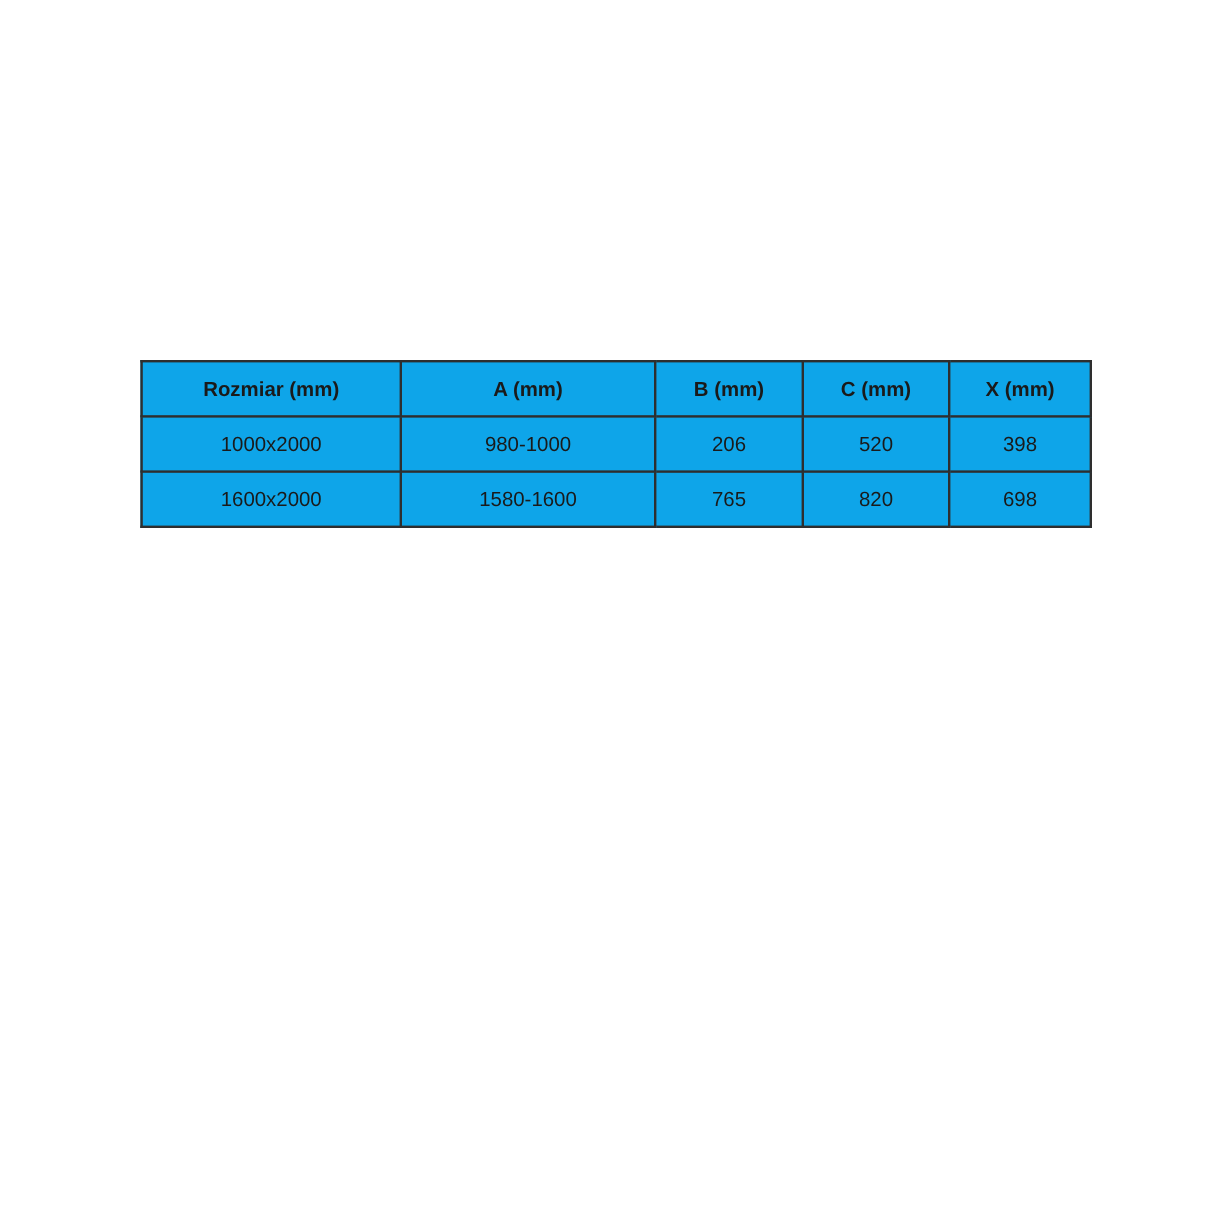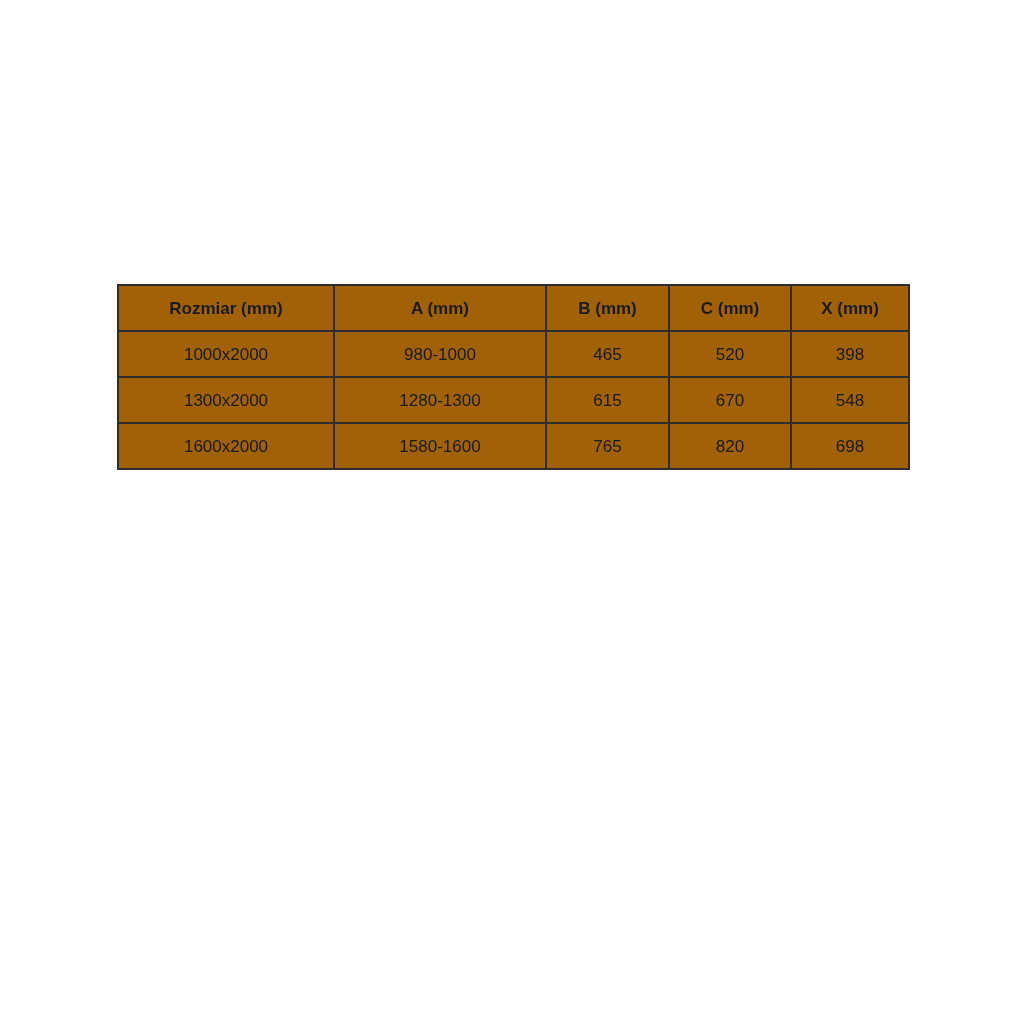--- a/index.html
+++ b/index.html
@@ -18,11 +18,11 @@
   table.spec-table {
     position: absolute;
     left: 117px;
-    top: 284px;
+    top: 300px;
     width: 791px;
     border-collapse: collapse;
     table-layout: fixed;
-    background: #a16207;
+    background: #0ea5e9;
   }
   table.spec-table th,
   table.spec-table td {

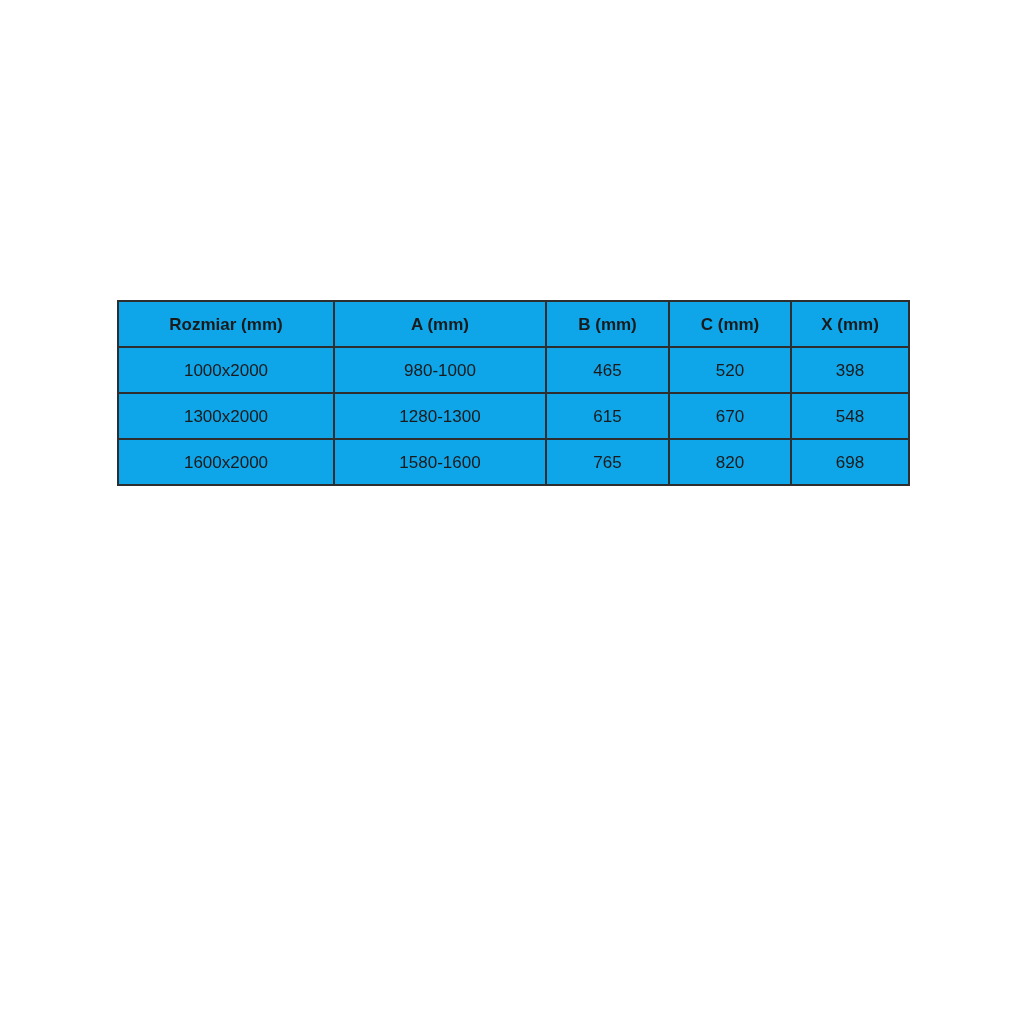--- a/index.html
+++ b/index.html
@@ -70,7 +70,7 @@
       <tr>
         <td>1000x2000</td>
         <td>980-1000</td>
-        <td>465</td>
+        <td>206</td>
         <td>520</td>
         <td>398</td>
       </tr>

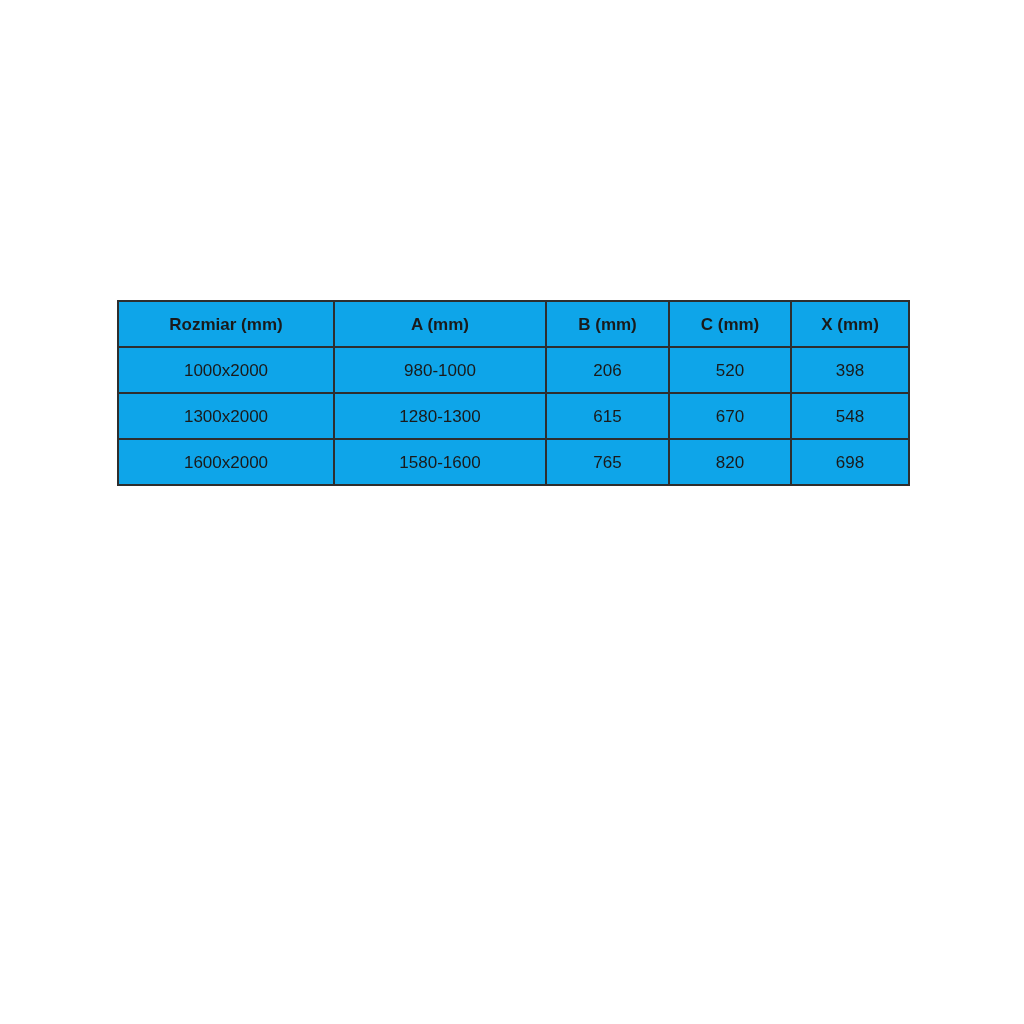--- a/index.html
+++ b/index.html
@@ -75,13 +75,6 @@
         <td>398</td>
       </tr>
       <tr>
-        <td>1300x2000</td>
-        <td>1280-1300</td>
-        <td>615</td>
-        <td>670</td>
-        <td>548</td>
-      </tr>
-      <tr>
         <td>1600x2000</td>
         <td>1580-1600</td>
         <td>765</td>

